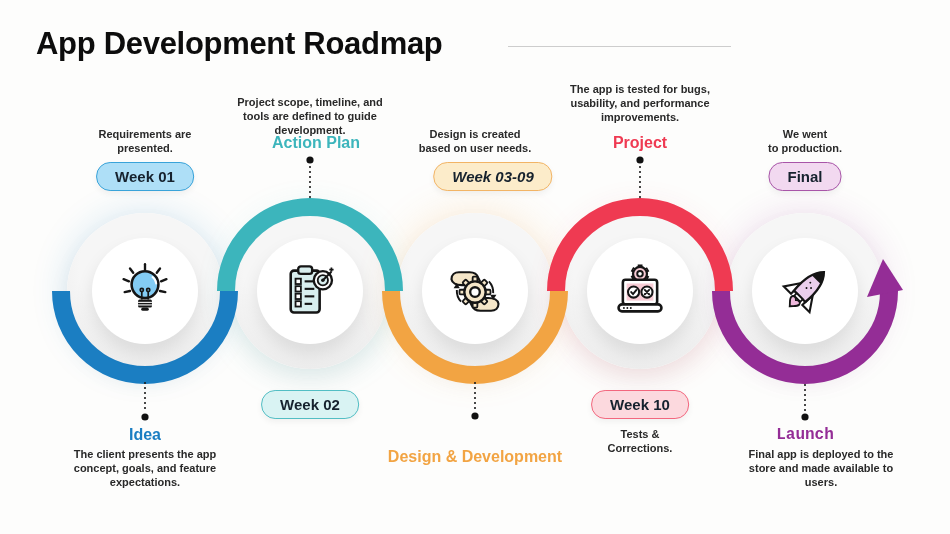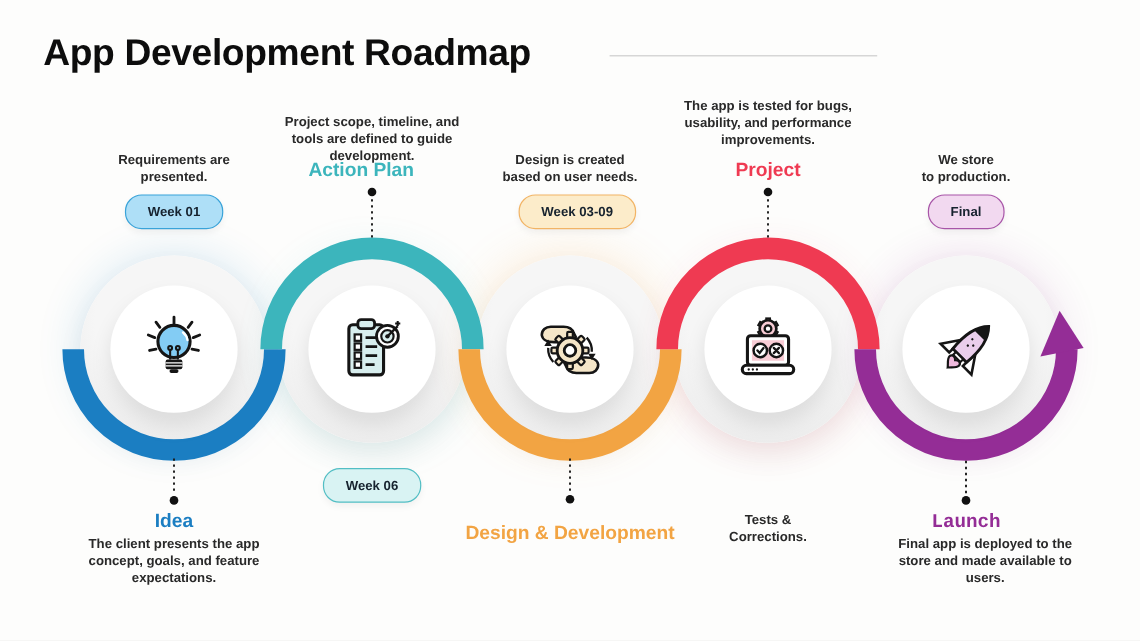--- a/index.html
+++ b/index.html
@@ -180,7 +180,7 @@
   <div class="note" style="left: 210px; top: 95px; --accent: #3cb5bc; --badge-bg: #d9f3f3; --badge-border: #52bec4;">Project scope, timeline, and
 tools are defined to guide
 development.</div>
-  <div class="stage-label" style="left: 191px; top: 134px; text-align: center; --accent: #3cb5bc; --badge-bg: #d9f3f3; --badge-border: #52bec4;">Action Plan</div>
+  <div class="stage-label" style="left: 206px; top: 134px; text-align: center; --accent: #3cb5bc; --badge-bg: #d9f3f3; --badge-border: #52bec4;">Action Plan</div>
 
   <div class="note" style="left: 375px; top: 127px; --accent: #f2a443; --badge-bg: #fcecca; --badge-border: #f2b465;">Design is created
 based on user needs.</div>

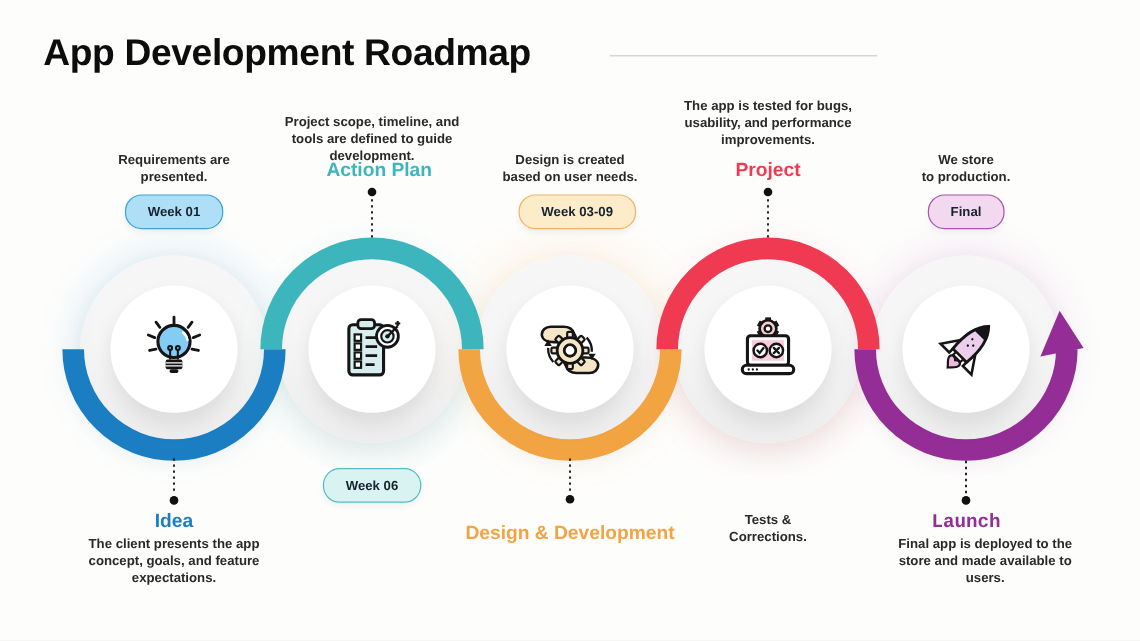--- a/index.html
+++ b/index.html
@@ -191,7 +191,7 @@
 improvements.</div>
   <div class="stage-label" style="left: 530px; top: 134px; --accent: #ef3a52; --badge-bg: #fcd9de; --badge-border: #f3677e;">Project</div>
 
-  <div class="note" style="left: 705px; top: 127px; --accent: #942d96; --badge-bg: #f2d9f0; --badge-border: #a855a8;">We store
+  <div class="note" style="left: 705px; top: 127px; --accent: #942d96; --badge-bg: #f2d9f0; --badge-border: #a855a8;">We went
 to production.</div>
   <div class="badge" style="left: 805px; top: 162px; --accent: #942d96; --badge-bg: #f2d9f0; --badge-border: #a855a8;">Final</div>
 

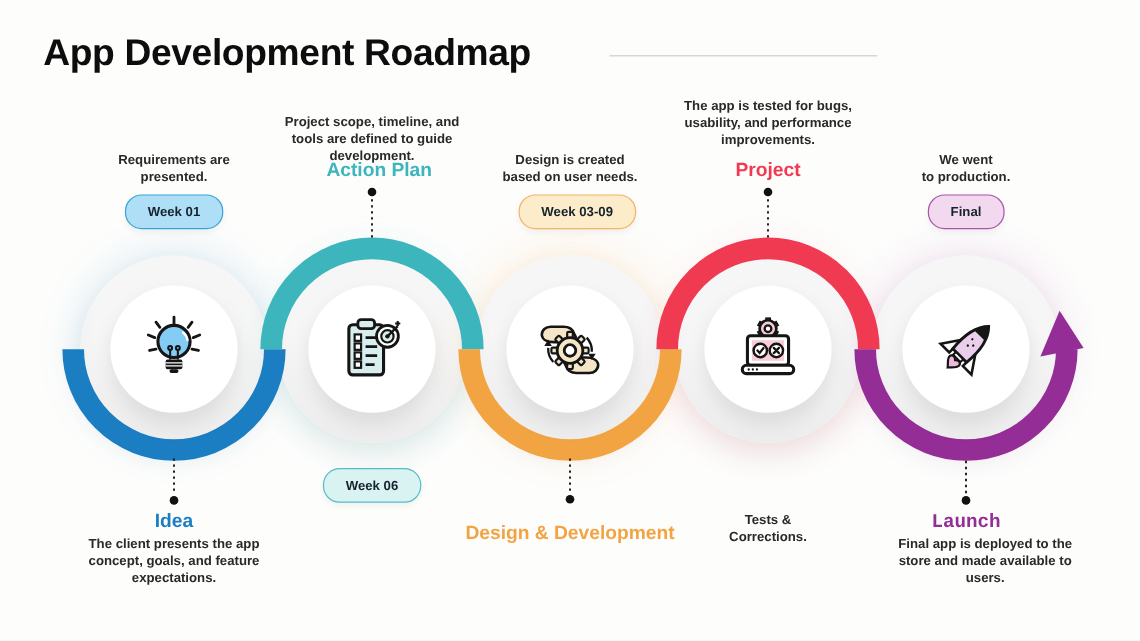--- a/index.html
+++ b/index.html
@@ -27,7 +27,7 @@
                color:var(--accent);z-index:4;}
   .badge{position:absolute;transform:translateX(-50%);height:27px;border-radius:14px;
          display:inline-flex;align-items:center;justify-content:center;padding:0 18px;
-         font-size:11px;font-weight:700;color:#16222e;background:var(--badge-bg);
+         font-size:15px;font-weight:700;color:#16222e;background:var(--badge-bg);
          border:1.6px solid var(--badge-border);box-shadow:0 3px 6px rgba(0,0,0,.05);
          white-space:nowrap;z-index:4;}
 </style>

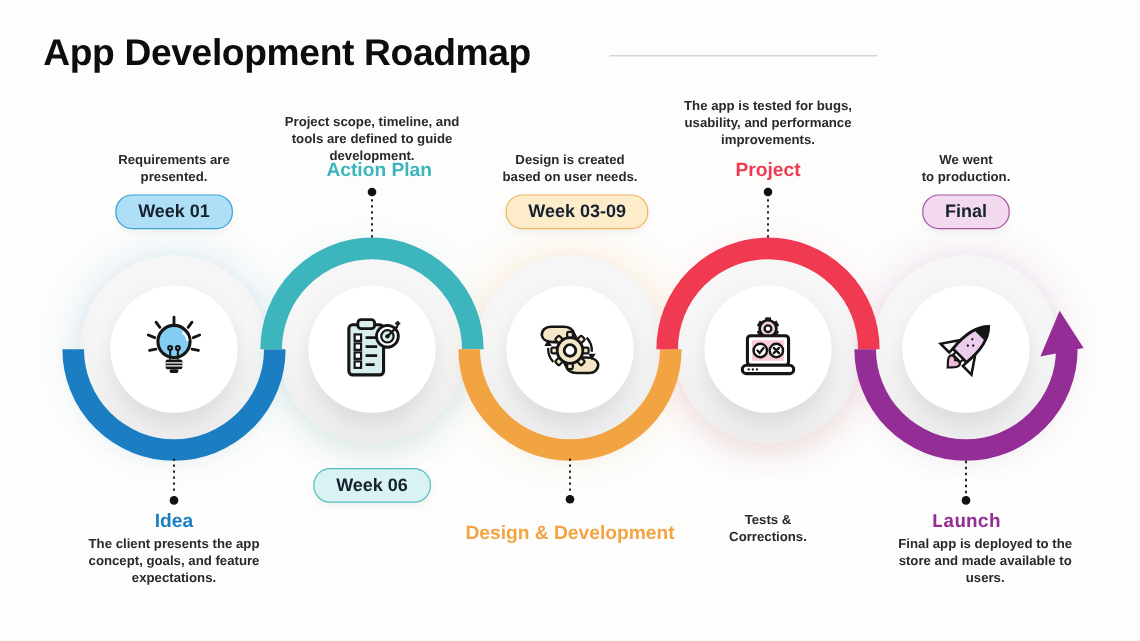--- a/index.html
+++ b/index.html
@@ -184,7 +184,7 @@
 
   <div class="note" style="left: 375px; top: 127px; --accent: #f2a443; --badge-bg: #fcecca; --badge-border: #f2b465;">Design is created
 based on user needs.</div>
-  <div class="badge" style="left: 481px; top: 162px; --accent: #f2a443; --badge-bg: #fcecca; --badge-border: #f2b465;">Week 03-09</div>
+  <div class="badge" style="left: 493px; top: 162px; font-style: italic; --accent: #f2a443; --badge-bg: #fcecca; --badge-border: #f2b465;">Week 03-09</div>
 
   <div class="note" style="left: 540px; top: 82px; --accent: #ef3a52; --badge-bg: #fcd9de; --badge-border: #f3677e;">The app is tested for bugs,
 usability, and performance

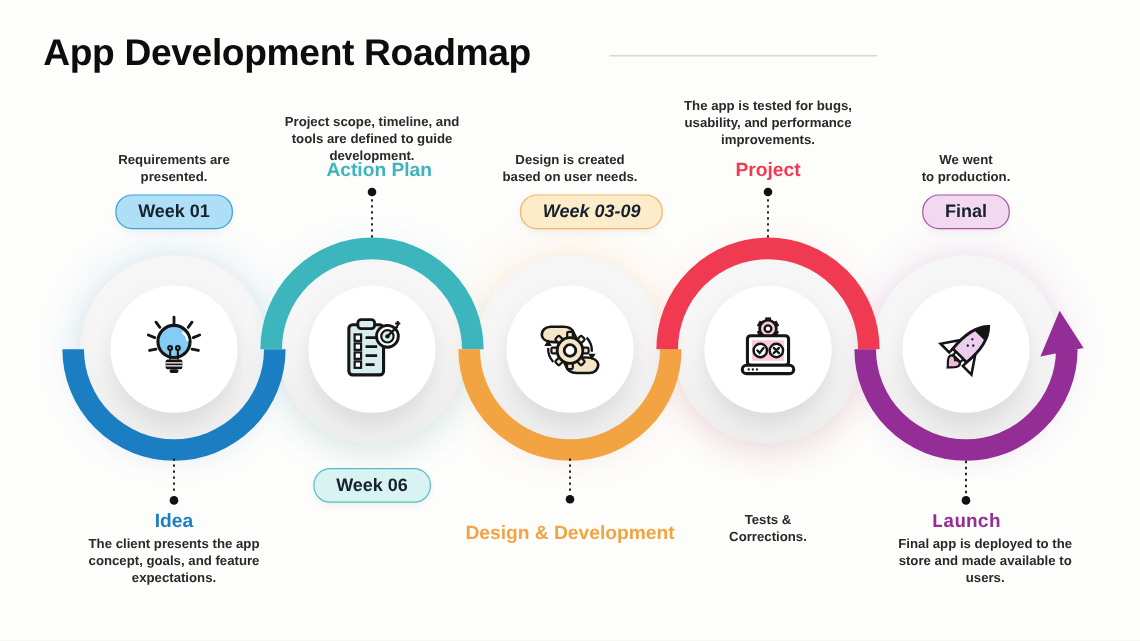--- a/index.html
+++ b/index.html
@@ -200,7 +200,7 @@
 concept, goals, and feature
 expectations.</div>
 
-  <div class="badge" style="left: 310px; top: 390px; --accent: #3cb5bc; --badge-bg: #d9f3f3; --badge-border: #52bec4;">Week 06</div>
+  <div class="badge" style="left: 310px; top: 390px; --accent: #3cb5bc; --badge-bg: #d9f3f3; --badge-border: #52bec4;">Week 02</div>
 
   <div class="stage-label" style="left: 365px; top: 436px; --accent: #f2a443; --badge-bg: #fcecca; --badge-border: #f2b465;">Design &amp; Development</div>
 

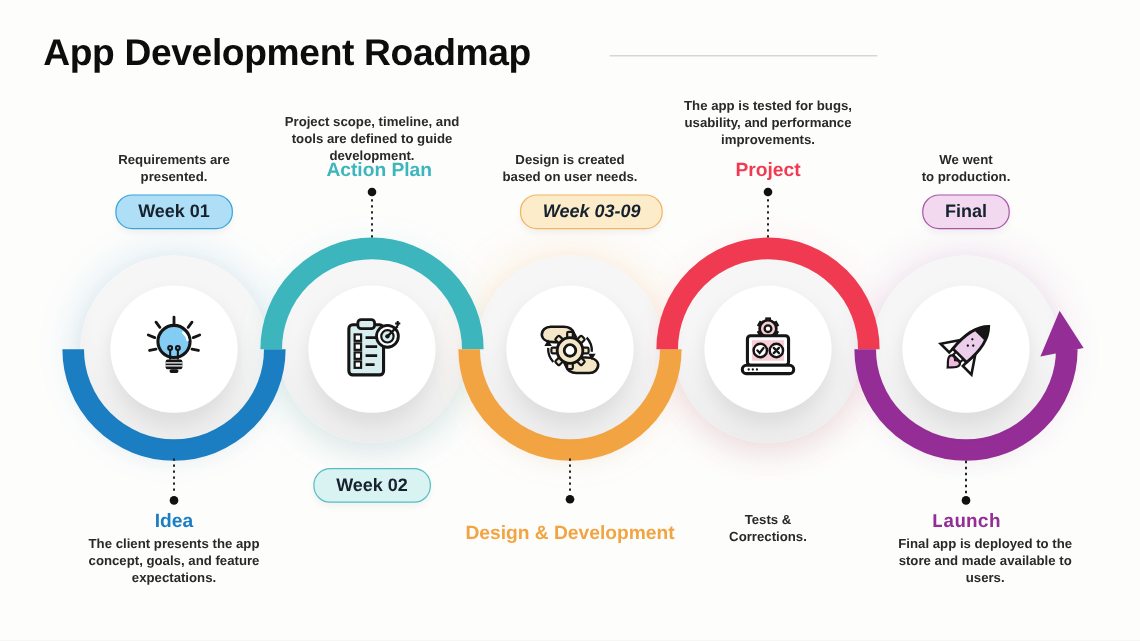--- a/index.html
+++ b/index.html
@@ -204,6 +204,7 @@
 
   <div class="stage-label" style="left: 365px; top: 436px; --accent: #f2a443; --badge-bg: #fcecca; --badge-border: #f2b465;">Design &amp; Development</div>
 
+  <div class="badge" style="left: 640px; top: 390px; --accent: #ef3a52; --badge-bg: #fcd9de; --badge-border: #f3677e;">Week 10</div>
   <div class="note" style="left: 540px; top: 427px; --accent: #ef3a52; --badge-bg: #fcd9de; --badge-border: #f3677e;">Tests &amp;
 Corrections.</div>
 

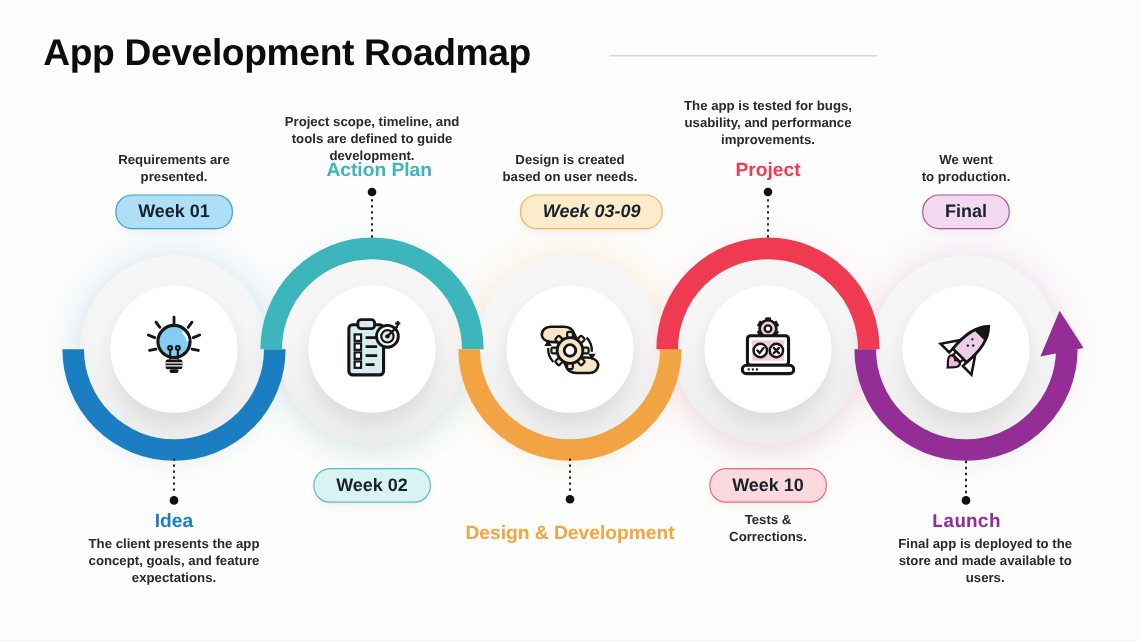--- a/index.html
+++ b/index.html
@@ -202,7 +202,7 @@
 
   <div class="badge" style="left: 310px; top: 390px; --accent: #3cb5bc; --badge-bg: #d9f3f3; --badge-border: #52bec4;">Week 02</div>
 
-  <div class="stage-label" style="left: 365px; top: 436px; --accent: #f2a443; --badge-bg: #fcecca; --badge-border: #f2b465;">Design &amp; Development</div>
+  <div class="stage-label" style="left: 365px; top: 448px; --accent: #f2a443; --badge-bg: #fcecca; --badge-border: #f2b465;">Design &amp; Development</div>
 
   <div class="badge" style="left: 640px; top: 390px; --accent: #ef3a52; --badge-bg: #fcd9de; --badge-border: #f3677e;">Week 10</div>
   <div class="note" style="left: 540px; top: 427px; --accent: #ef3a52; --badge-bg: #fcd9de; --badge-border: #f3677e;">Tests &amp;

